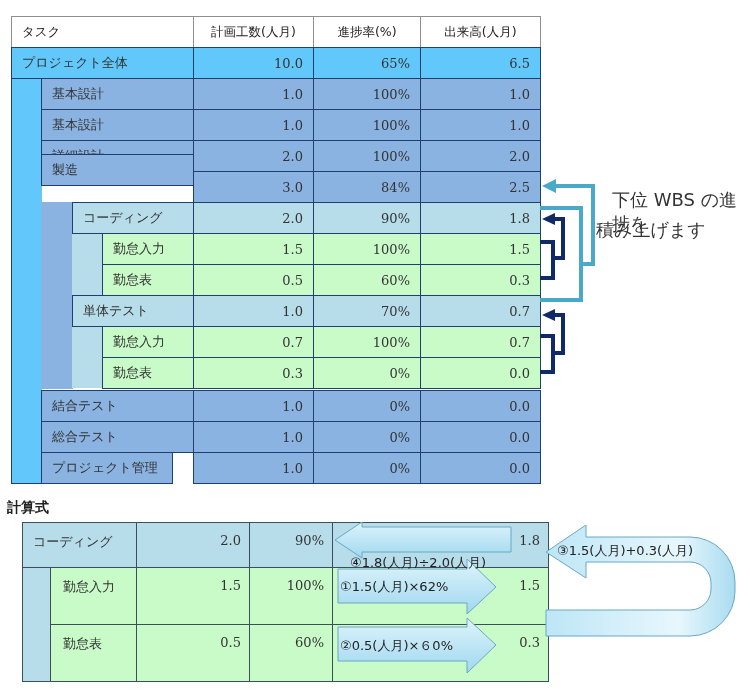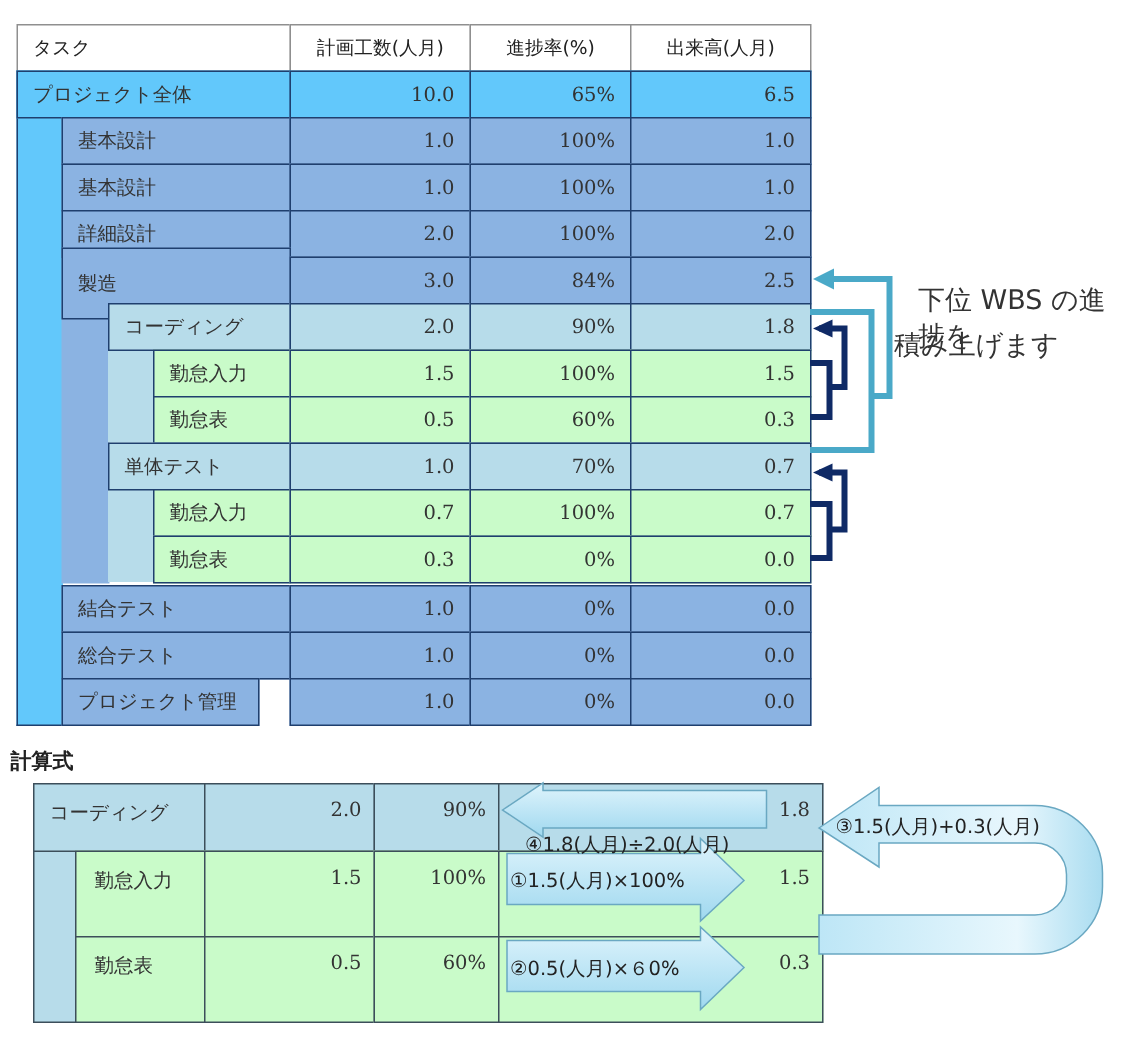--- a/index.html
+++ b/index.html
@@ -55,7 +55,7 @@
   <div class="cell lvl1 num" style="left:313px;top:140px;width:108px;height:32px;">100%</div>
   <div class="cell lvl1 num" style="left:420px;top:140px;width:121px;height:32px;">2.0</div>
 
-  <div class="cell lvl1 lbl" style="left:41px;top:165px;width:153px;height:48px;">製造</div>
+  <div class="cell lvl1 lbl" style="left:41px;top:154px;width:153px;height:32px;">製造</div>
   <div class="cell lvl1 num" style="left:193px;top:171px;width:121px;height:32px;">3.0</div>
   <div class="cell lvl1 num" style="left:313px;top:171px;width:108px;height:32px;">84%</div>
   <div class="cell lvl1 num" style="left:420px;top:171px;width:121px;height:32px;">2.5</div>

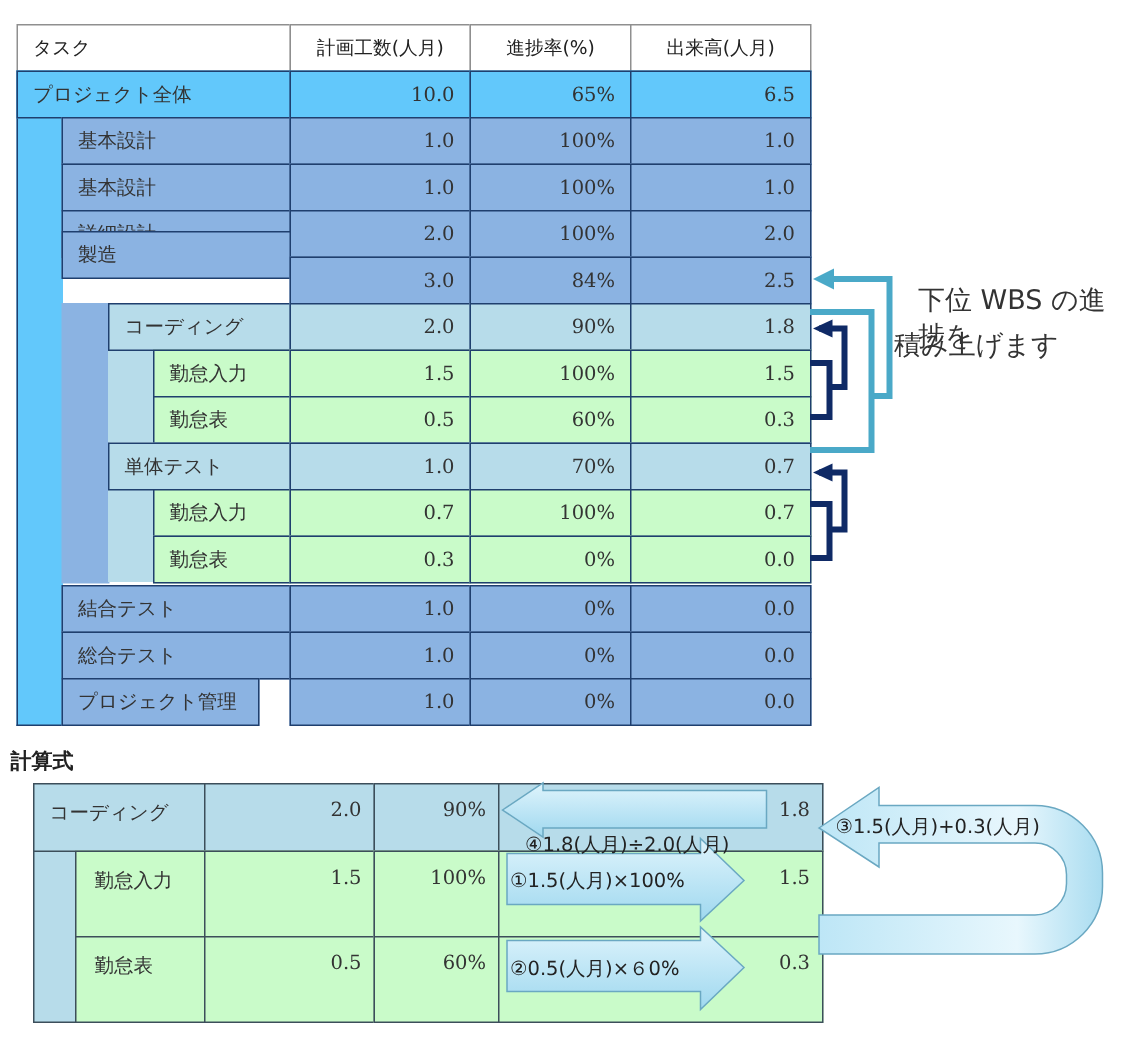--- a/index.html
+++ b/index.html
@@ -174,7 +174,7 @@
 </svg>
 
 <div class="formula" style="left:350px;top:530px;margin-top:24px;">④1.8(人月)÷2.0(人月)</div>
-<div class="formula" style="left:340px;top:578px;">①1.5(人月)×100%</div>
+<div class="formula" style="left:340px;top:578px;">①1.5(人月)×62%</div>
 <div class="formula" style="left:340px;top:637px;">②0.5(人月)×６0%</div>
 <div class="formula" style="left:557px;top:542px;">③1.5(人月)+0.3(人月)</div>
 

